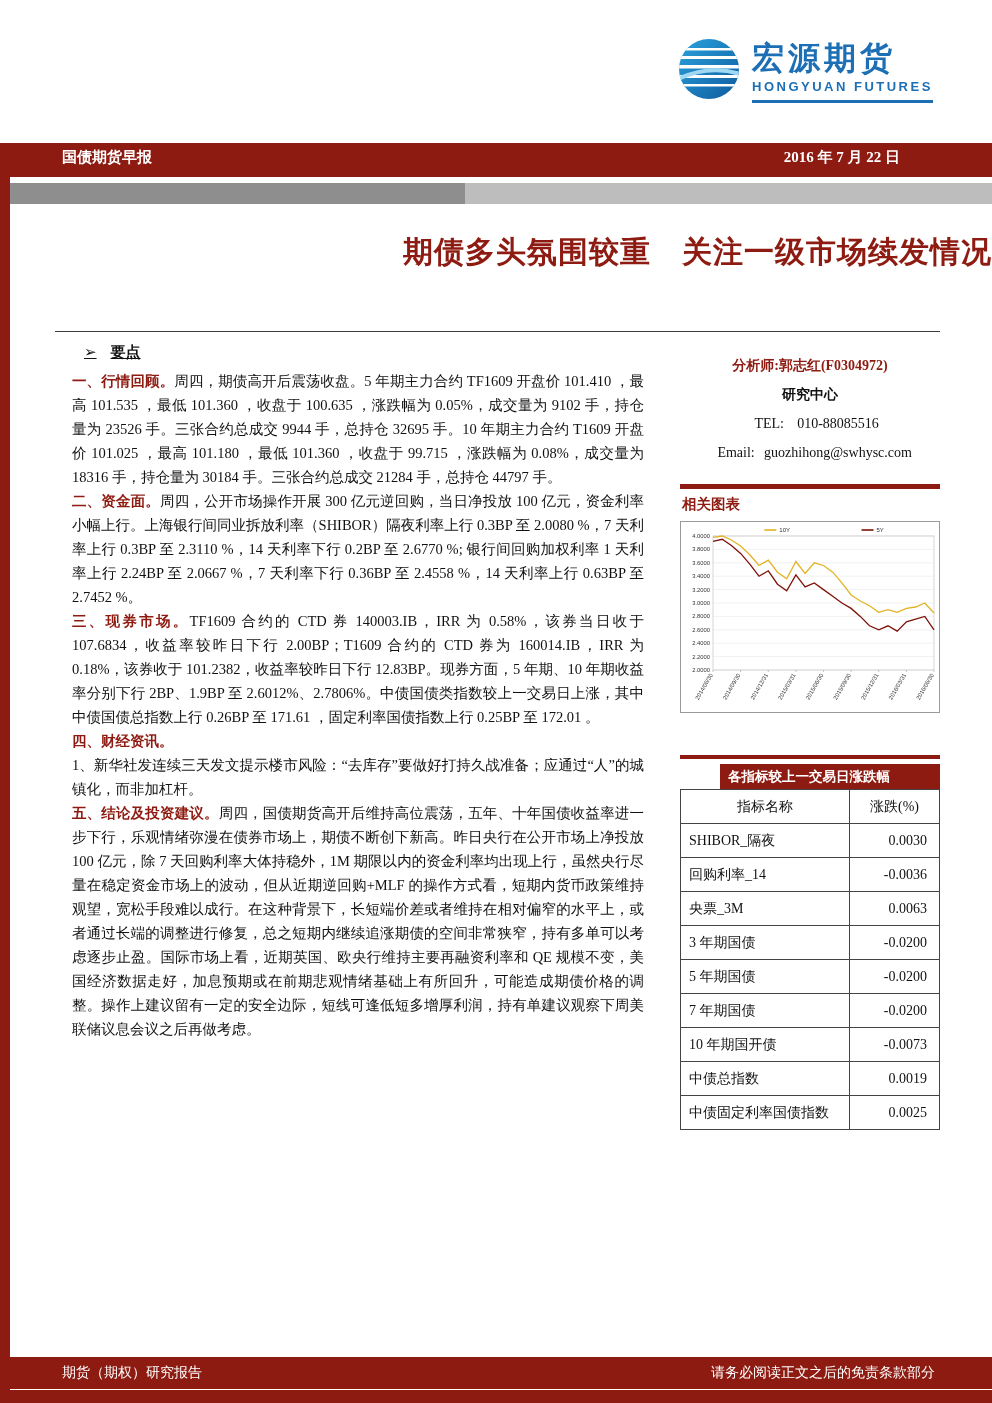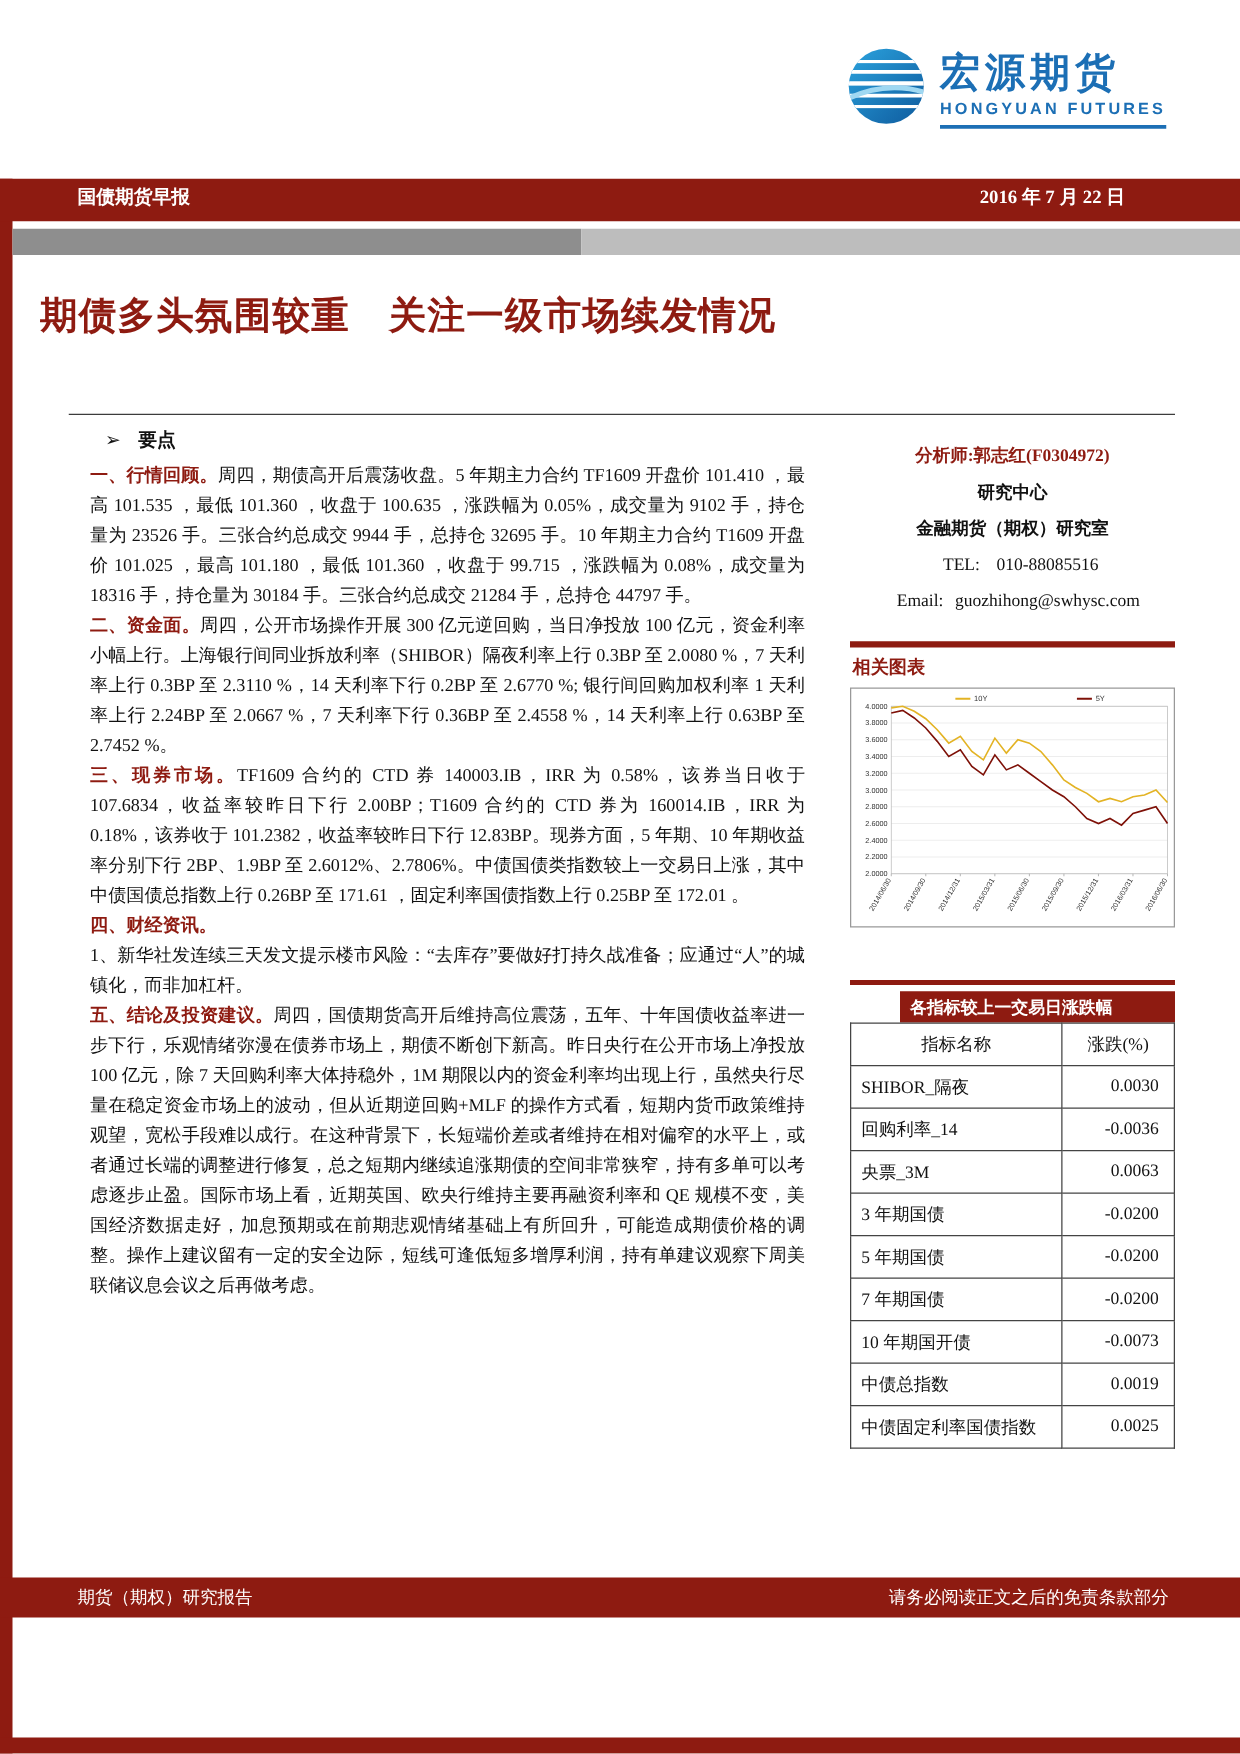--- a/index.html
+++ b/index.html
@@ -35,7 +35,7 @@
   .gray-band .g1{width:455px;background:var(--gray-band-dark);}
   .gray-band .g2{flex:1;background:var(--gray-band-light);}
 
-  .title{position:absolute;top:232px;left:0;right:0;text-align:left;color:var(--brand-red);
+  .title{position:absolute;top:232px;left:0;right:0;text-align:right;color:var(--brand-red);
          font-size:30px;font-weight:bold;letter-spacing:1px;padding-left:32px;}
 
   .rule{position:absolute;top:331px;left:55px;right:52px;height:0;border:none;border-top:1px solid #3c3c3c;}

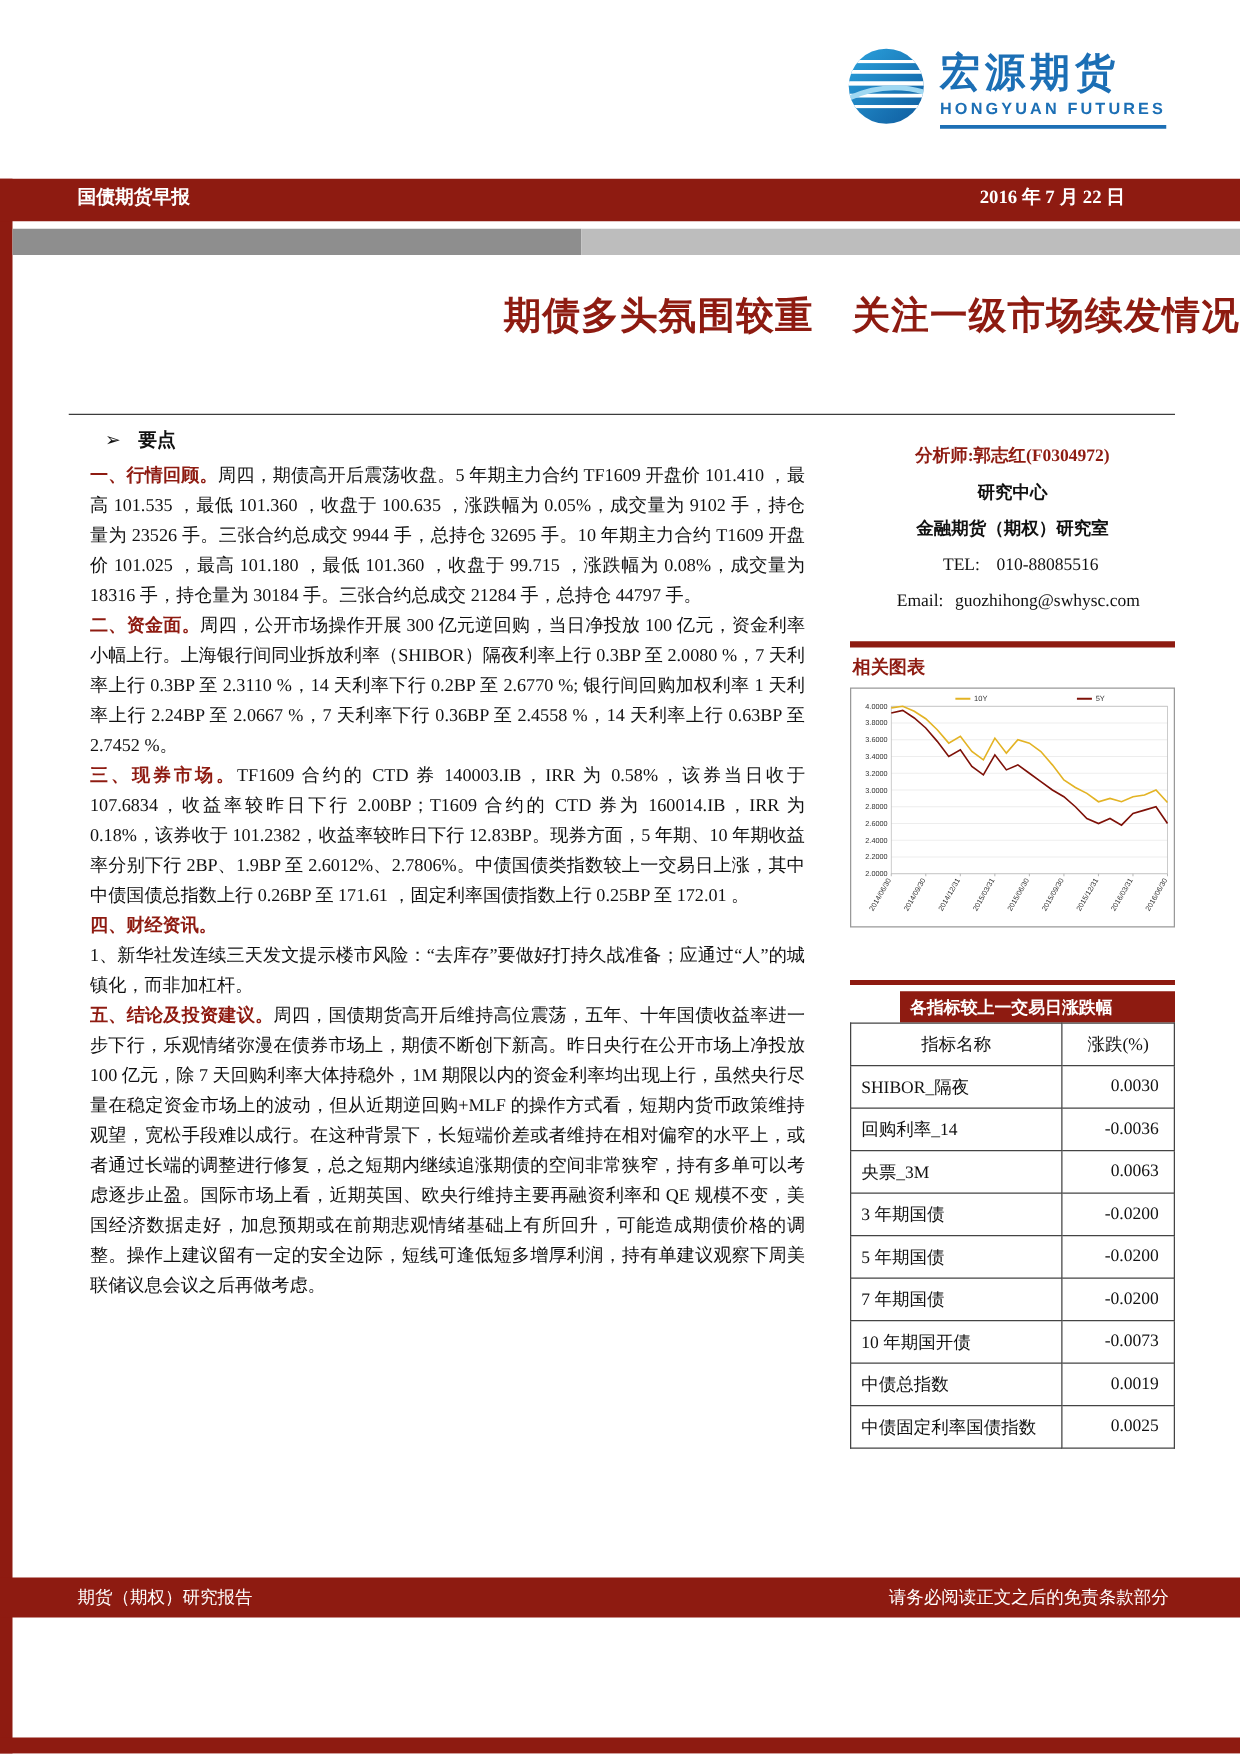--- a/index.html
+++ b/index.html
@@ -44,7 +44,7 @@
   .col-main{width:572px;max-height:970px;overflow:hidden;}
   .col-side{width:260px;margin-left:36px;padding-top:10px;}
 
-  .keypoints{font-size:15px;font-weight:bold;margin:2px 0 7px 12px;color:#111;}
+  .keypoints{font-size:15px;font-weight:bold;margin:2px 0 7px 12px;color:#111;text-decoration:underline;}
   .keypoints .arrow{margin-right:14px;font-weight:normal;}
 
   p.sec{font-size:14.5px;line-height:24px;text-align:justify;color:#111;}

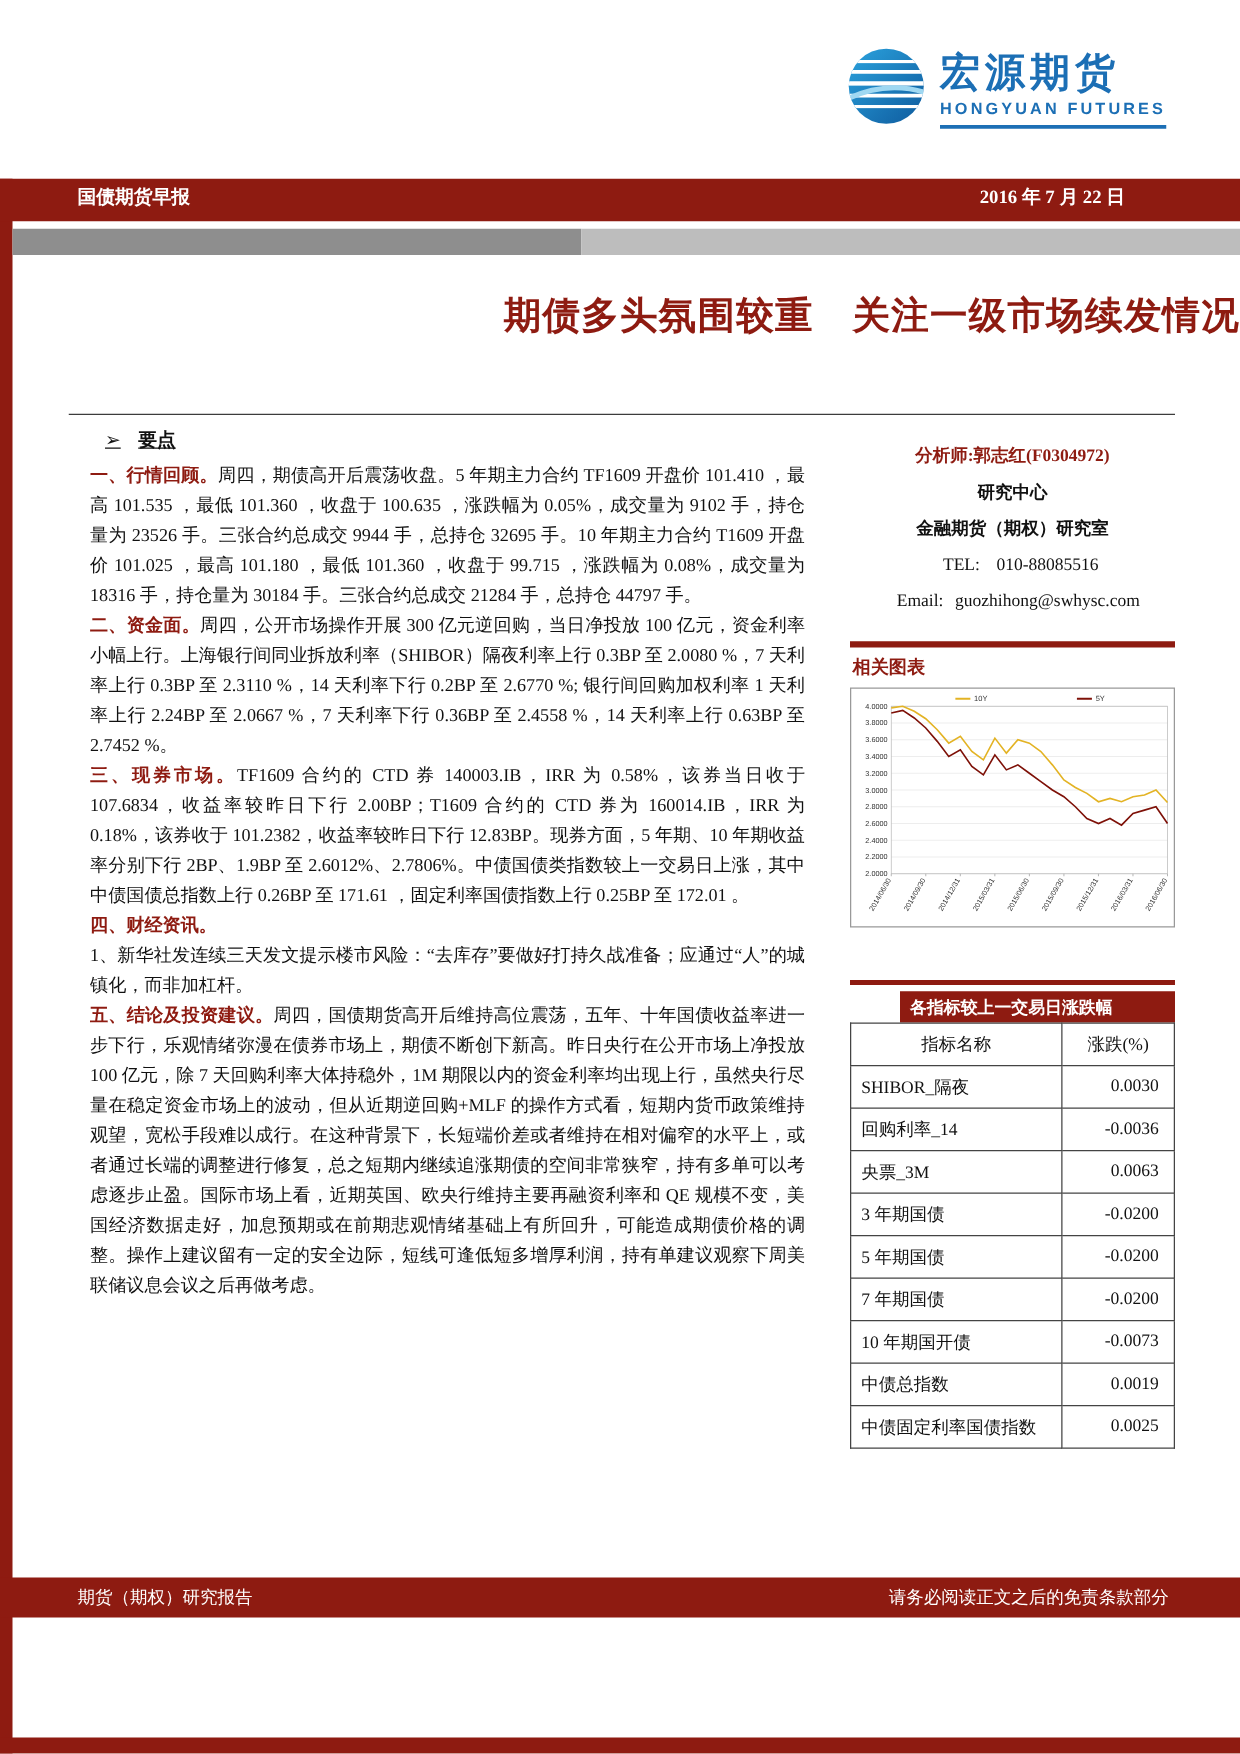--- a/index.html
+++ b/index.html
@@ -147,7 +147,6 @@
       <div class="analyst">
         <div class="a-line a-red">分析师:郭志红(F0304972)</div>
         <div class="a-line a-bold">研究中心</div>
-        <div class="a-line a-bold">金融期货（期权）研究室</div>
         <div class="a-line">
           <span class="a-key">TEL:</span><span>010-88085516</span>
         </div>

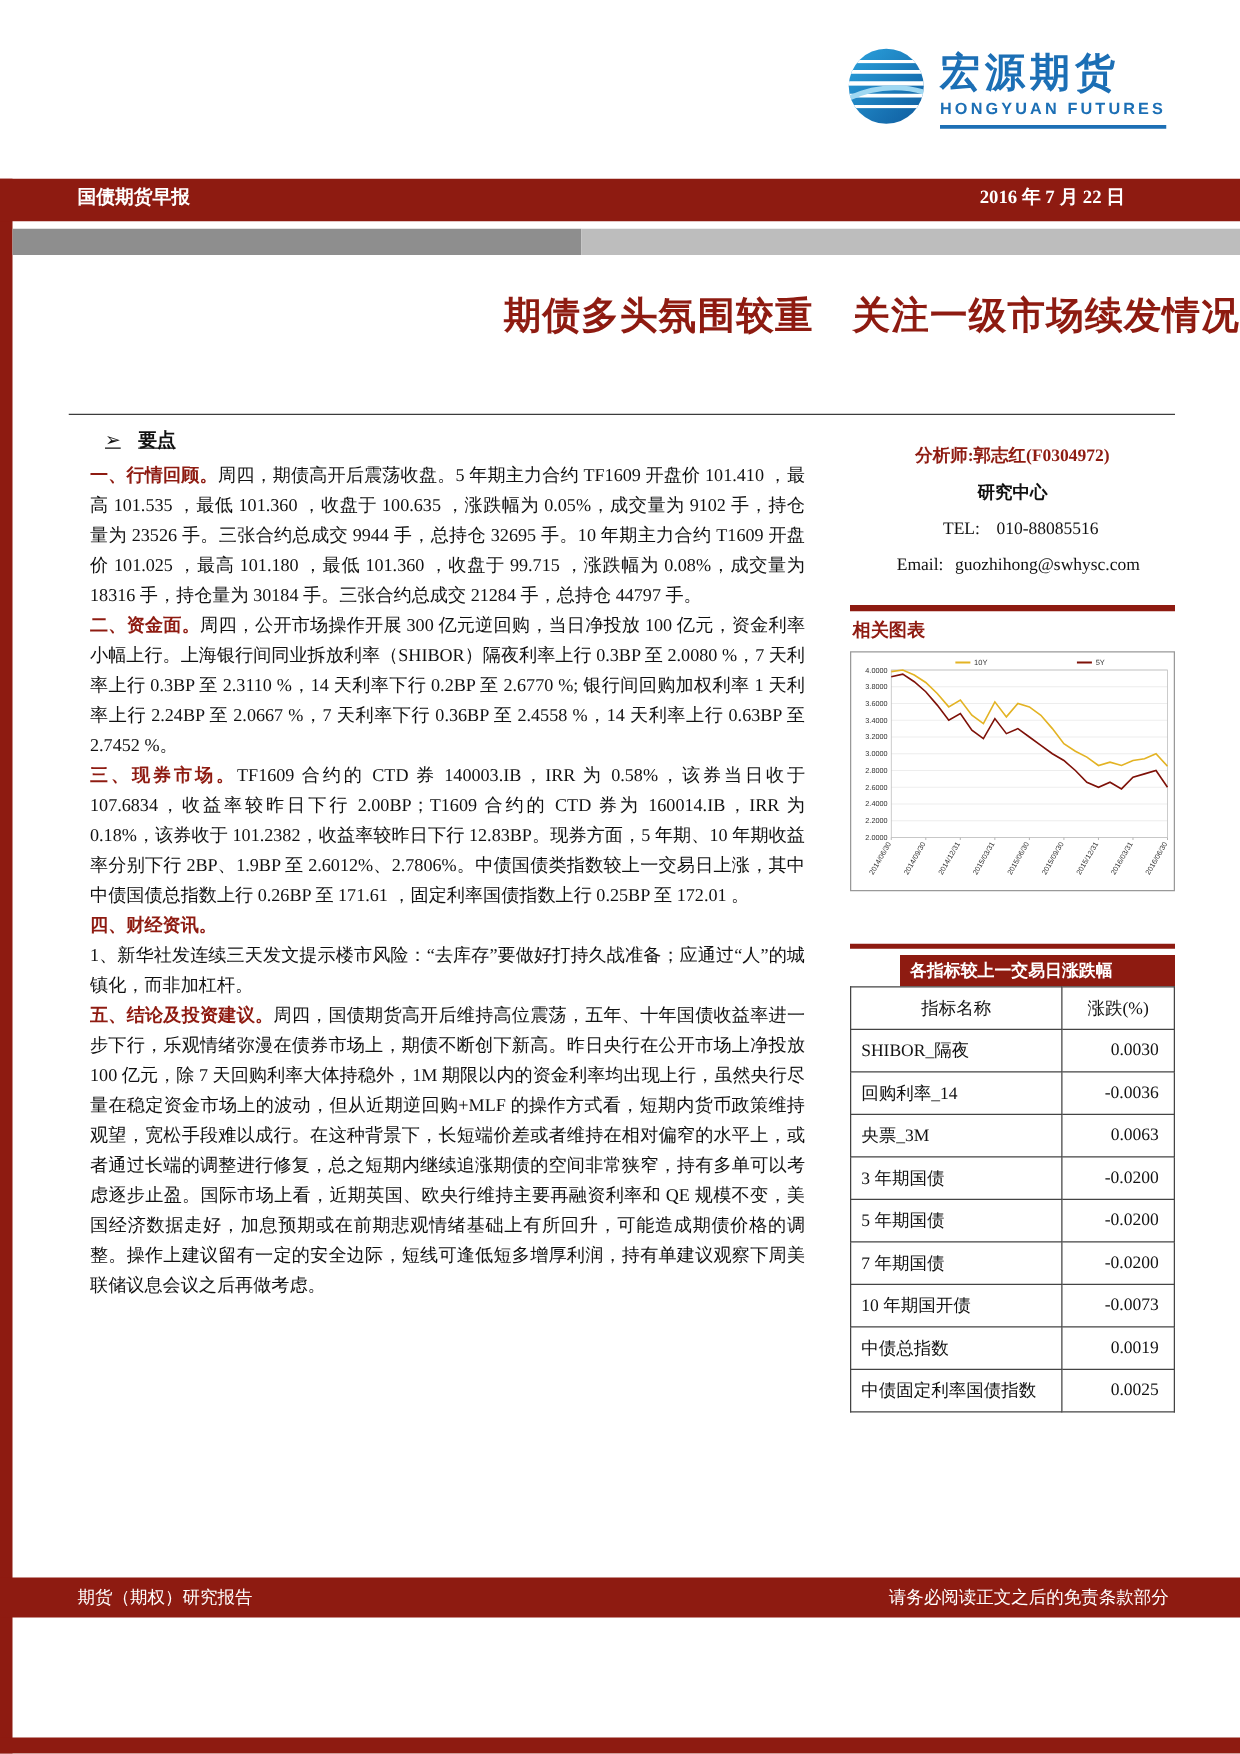--- a/index.html
+++ b/index.html
@@ -74,7 +74,7 @@
   td.t-val{text-align:right;padding-right:12px;width:90px;}
   td.t-bold{font-weight:bold;}
 
-  .footer-bar{position:absolute;top:1262px;left:0;right:0;height:32px;background:var(--brand-red);color:#fff;
+  .footer-bar{position:absolute;top:1357px;left:0;right:0;height:32px;background:var(--brand-red);color:#fff;
               display:flex;justify-content:space-between;align-items:center;
               padding:0 57px 0 62px;font-size:14px;}
 </style>

